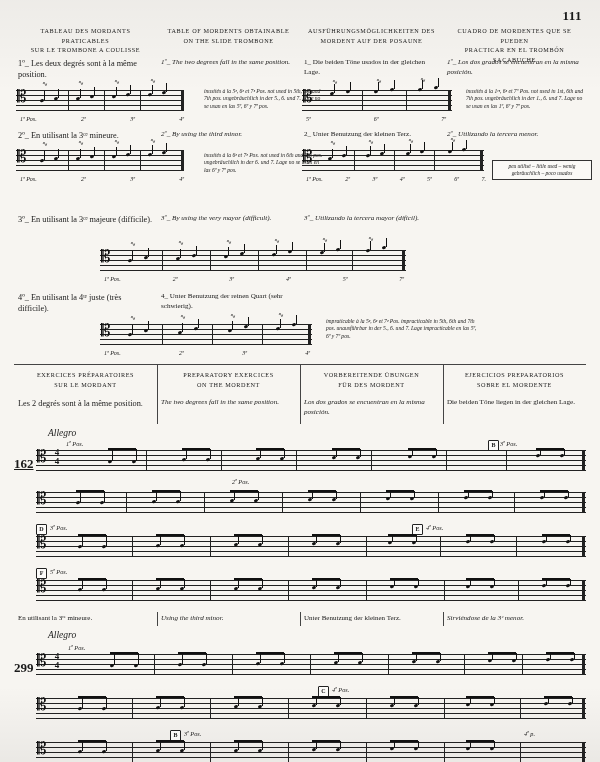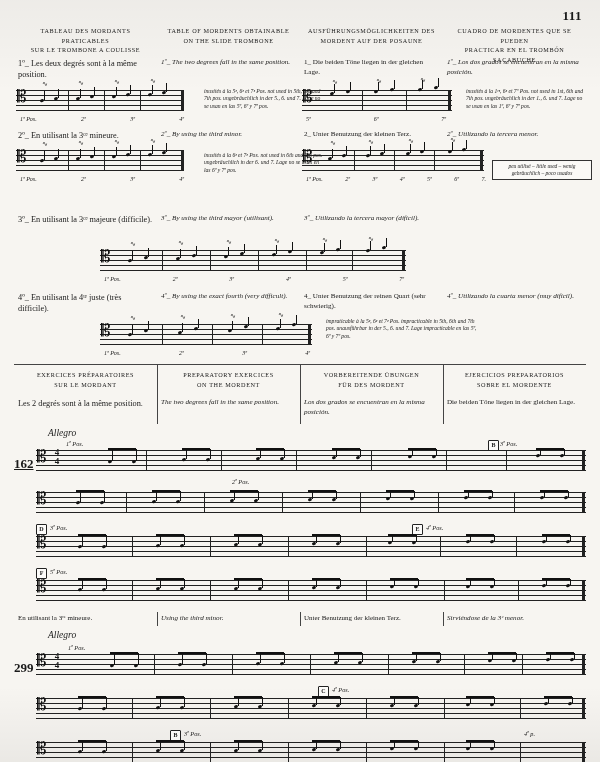--- a/index.html
+++ b/index.html
@@ -234,7 +234,7 @@
   <div class="rule-row" style="top:58px;">
     <div class="rule-cell lg">1º_ Les deux degrés sont à la même position.</div>
     <div class="rule-cell it">1º_ The two degrees fall in the same position.</div>
-    <div class="rule-cell">1_ Die beiden Töne liegen in der gleichen Lage.</div>
+    <div class="rule-cell">1_ Die beiden Töne usados in der gleichen Lage.</div>
     <div class="rule-cell it">1º_ Los dos grados se encuentran en la misma posición.</div>
   </div>
 

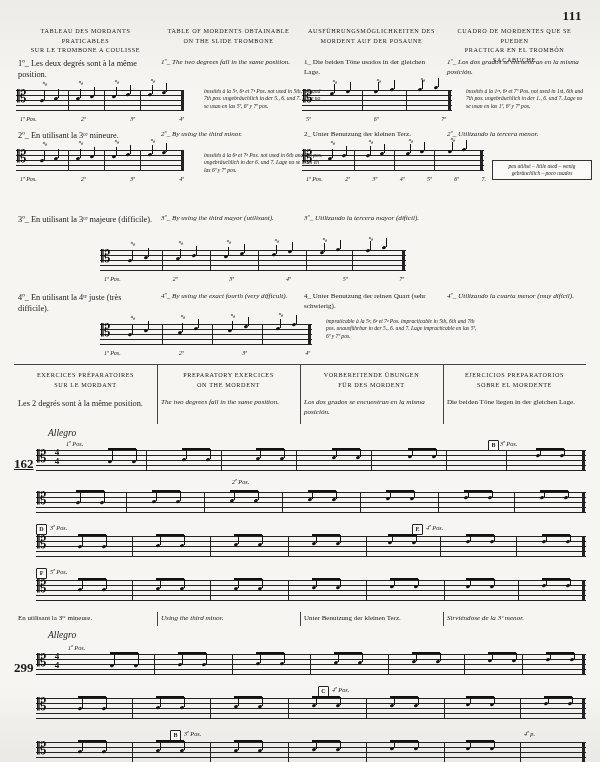--- a/index.html
+++ b/index.html
@@ -414,7 +414,7 @@
 
   <div class="rule-row" style="top:214px;">
     <div class="rule-cell lg">3º_ En utilisant la 3ᶜᵉ majeure (difficile).</div>
-    <div class="rule-cell it">3º_ By using the third mayor (utilisant).</div>
+    <div class="rule-cell it">3º_ By using the very mayor (difficult).</div>
     <div class="rule-cell it">3º_ Utilizando la tercera mayor (difícil).</div>
   </div>
 

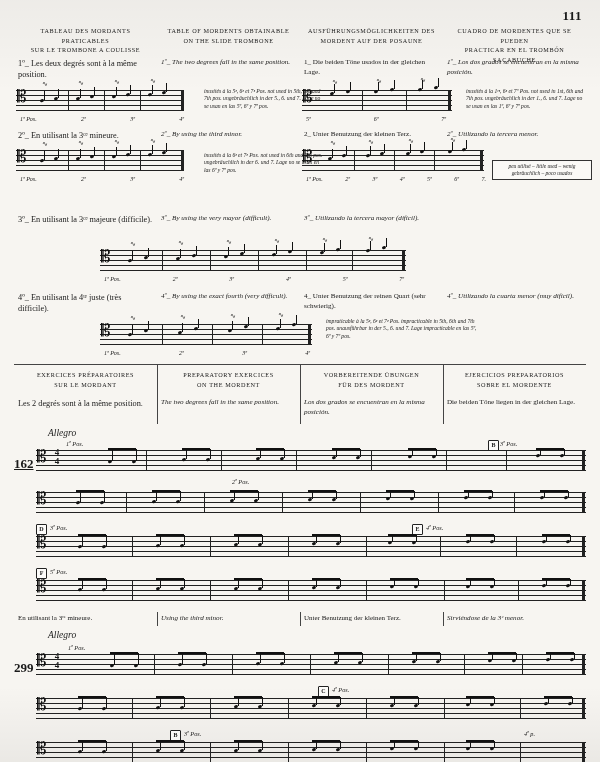--- a/index.html
+++ b/index.html
@@ -475,7 +475,6 @@
 
   <div class="rule-row" style="top:292px;">
     <div class="rule-cell lg">4º_ En utilisant la 4ᵗᵉ juste (très difficile).</div>
-    <div class="rule-cell it">4º_ By using the exact fourth (very difficult).</div>
     <div class="rule-cell">4_ Unter Benutzung der reinen Quart (sehr schwierig).</div>
     <div class="rule-cell it">4º_ Utilizando la cuarta menor (muy difícil).</div>
   </div>

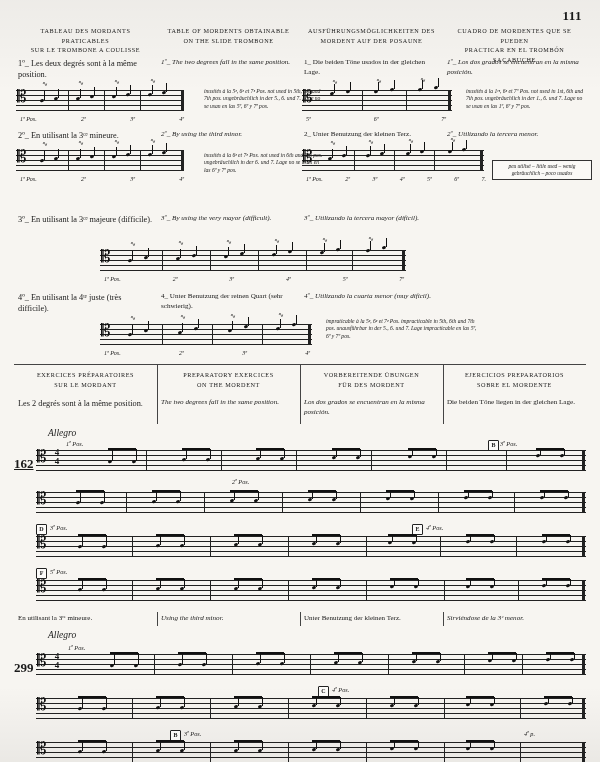--- a/index.html
+++ b/index.html
@@ -476,7 +476,6 @@
   <div class="rule-row" style="top:292px;">
     <div class="rule-cell lg">4º_ En utilisant la 4ᵗᵉ juste (très difficile).</div>
     <div class="rule-cell">4_ Unter Benutzung der reinen Quart (sehr schwierig).</div>
-    <div class="rule-cell it">4º_ Utilizando la cuarta menor (muy difícil).</div>
   </div>
 
   <div class="staffbox" style="left:100px; top:322px; width:212px; height:26px;">

